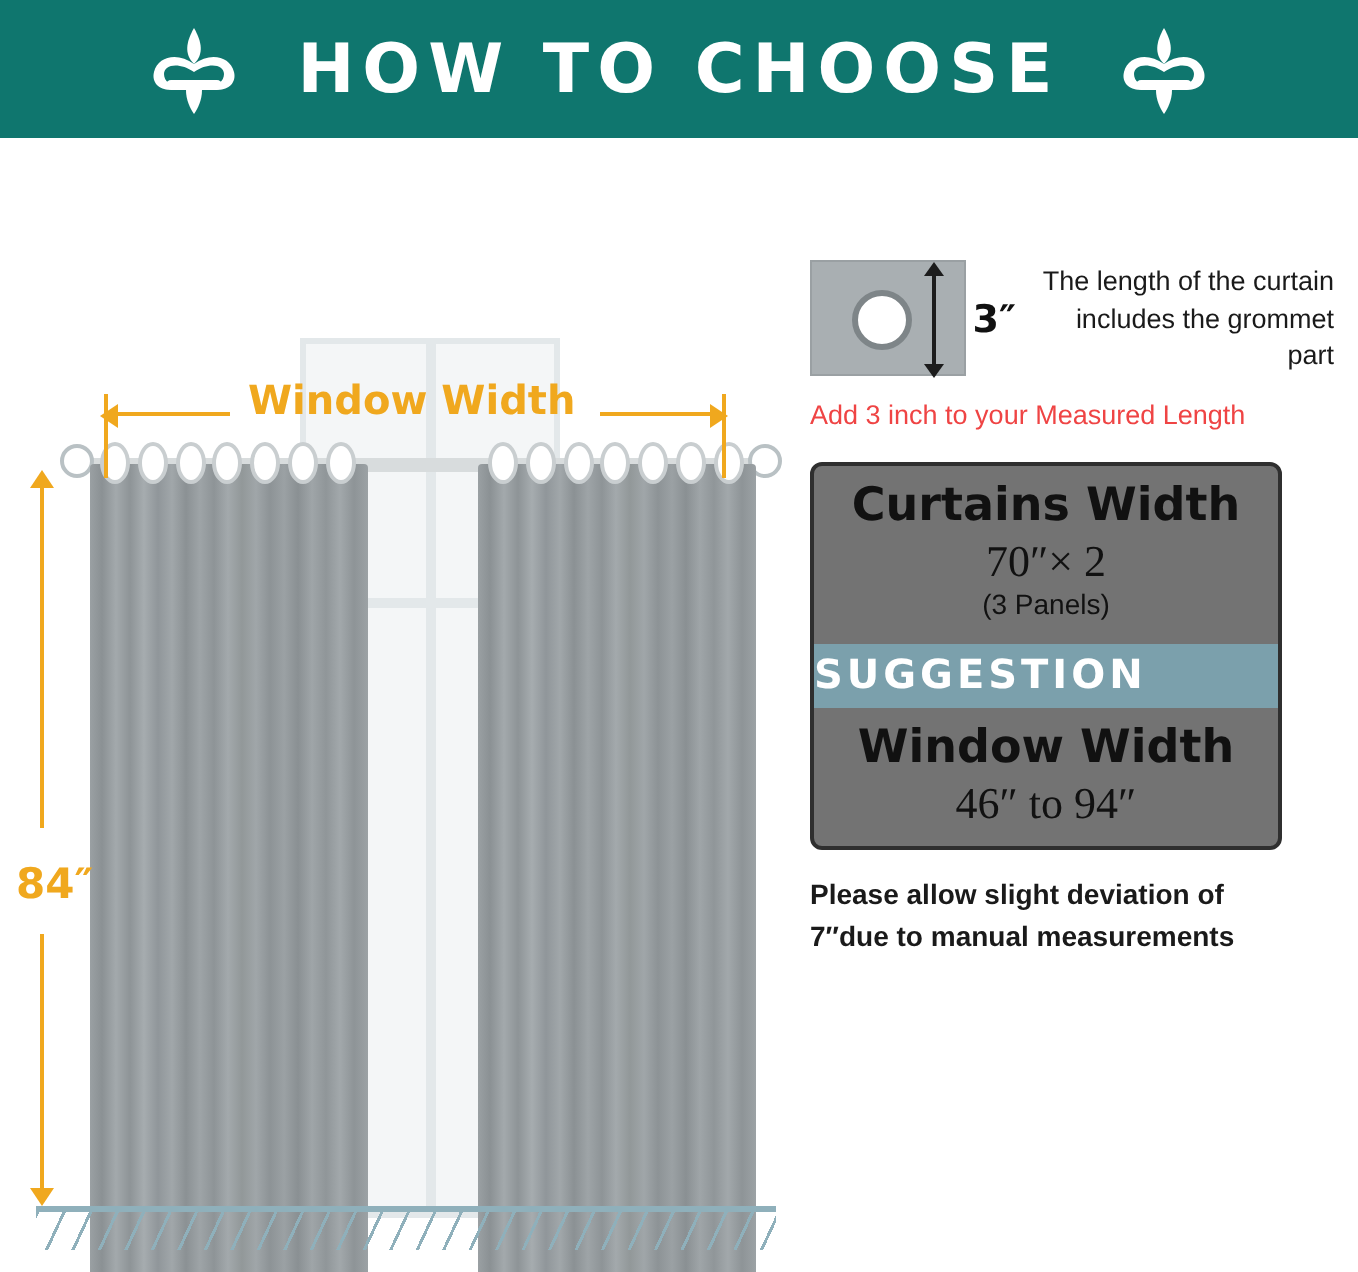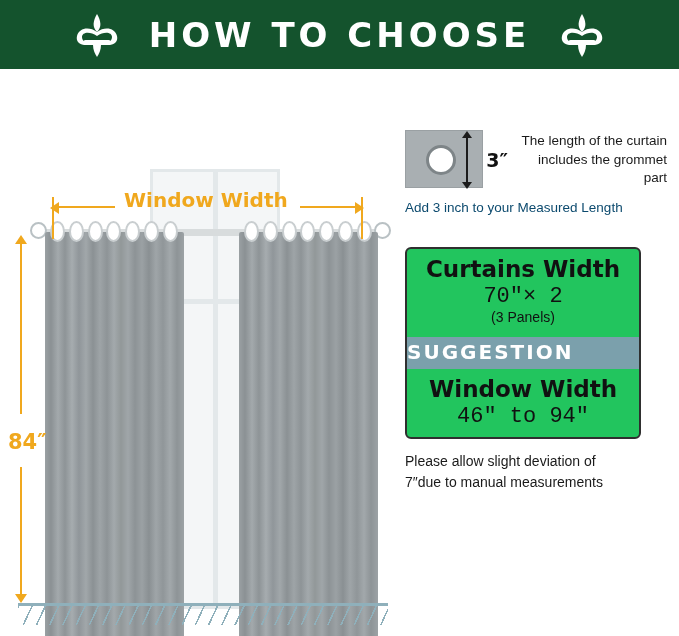--- a/index.html
+++ b/index.html
@@ -25,7 +25,7 @@
     top: 0;
     width: 679px;
     height: 69px;
-    background: #14532d;
+    background: #0f766e;
     display: flex;
     align-items: center;
     justify-content: center;

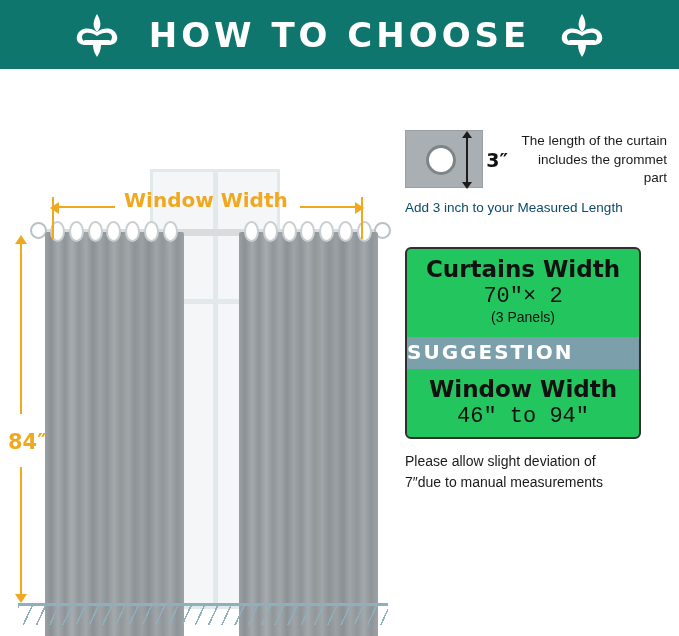--- a/index.html
+++ b/index.html
@@ -287,7 +287,7 @@
   #add-inch-note {
     margin-top: 12px;
     font-size: 13.5px;
-    color: #0c4a6e;
+    color: #ef4444;
   }
 
   

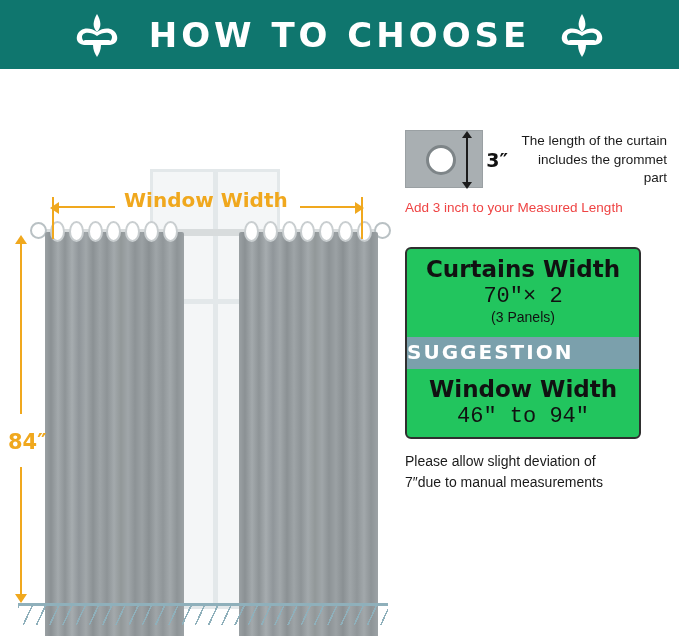--- a/index.html
+++ b/index.html
@@ -292,12 +292,12 @@
 
   
   #suggestion-card {
-    margin-top: 32px;
+    margin-top: 16px;
     width: 232px;
     border: 2px solid #2f2f2f;
     border-radius: 6px;
     overflow: hidden;
-    background: #22c55e;
+    background: #737373;
   }
   #suggestion-card .cell {
     text-align: center;

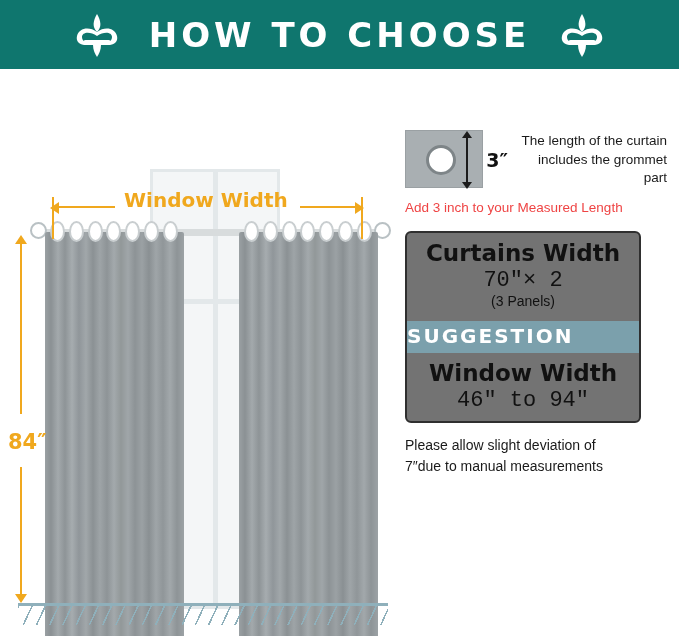--- a/index.html
+++ b/index.html
@@ -312,7 +312,7 @@
   .c-value {
     font-size: 22px;
     color: #111;
-    font-family: Liberation Mono, monospace;
+    font-family: Liberation Serif, serif;
     padding-top: 2px;
   }
   .c-sub {

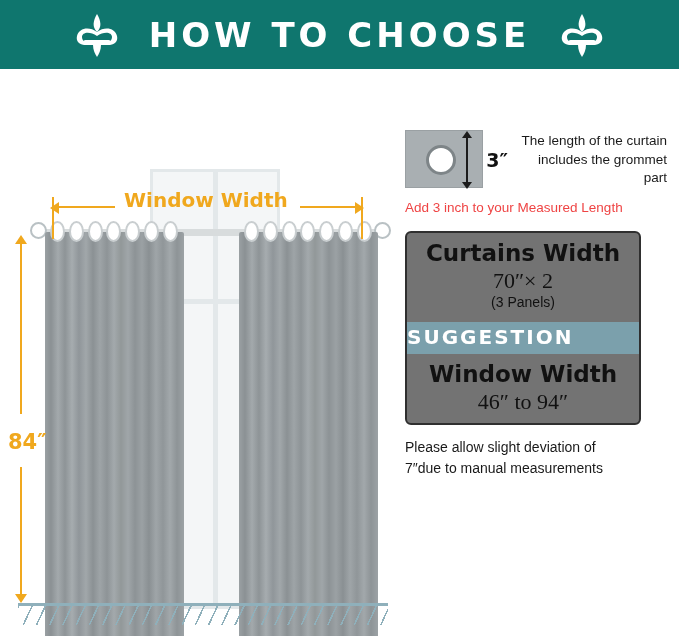--- a/index.html
+++ b/index.html
@@ -336,6 +336,7 @@
     line-height: 1.5;
     color: #1a1a1a;
     width: 252px;
+    font-weight: bold;
   }
 </style>
 </head>

